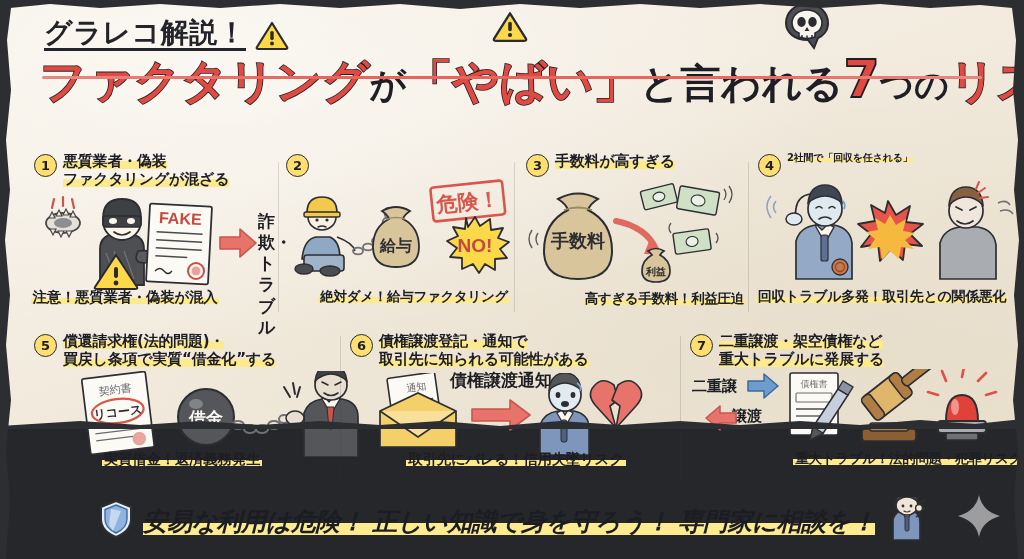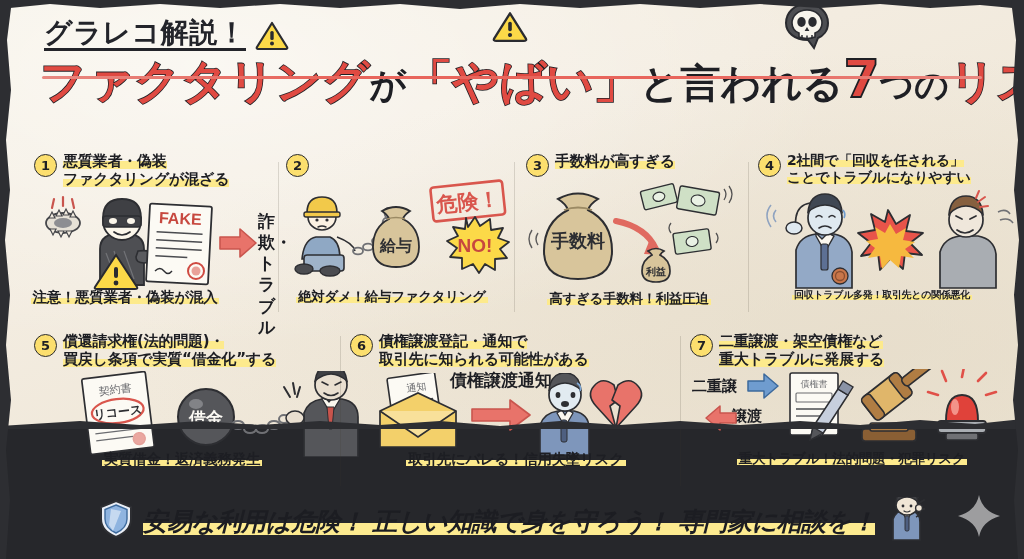--- a/index.html
+++ b/index.html
@@ -66,7 +66,7 @@
   }
   .htext{font-size:15px;font-weight:bold;color:#1d1e23;line-height:1.22;letter-spacing:-.2px;}
   .htext .hl{background:linear-gradient(transparent 52%, #fdea8c 52%, #fdea8c 94%, transparent 94%);}
-  .htext.sm{font-size:14px;}
+  .htext.sm{font-size:10px;}
 
   .art{position:relative;width:100%;}
   .cap{

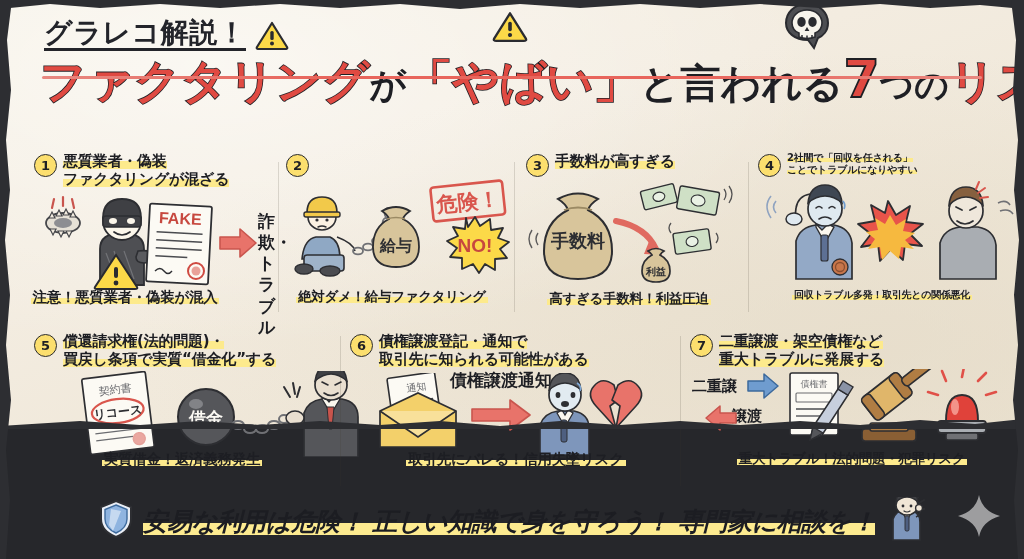--- a/index.html
+++ b/index.html
@@ -336,7 +336,6 @@
           <div class="circnum">4</div>
           <div class="htext sm">
             <div><span class="hl">2社間で「回収を任される」</span></div>
-            <div><span class="hl">ことでトラブルになりやすい</span></div>
           </div>
         </div>
         <div class="art" style="height:100px;">

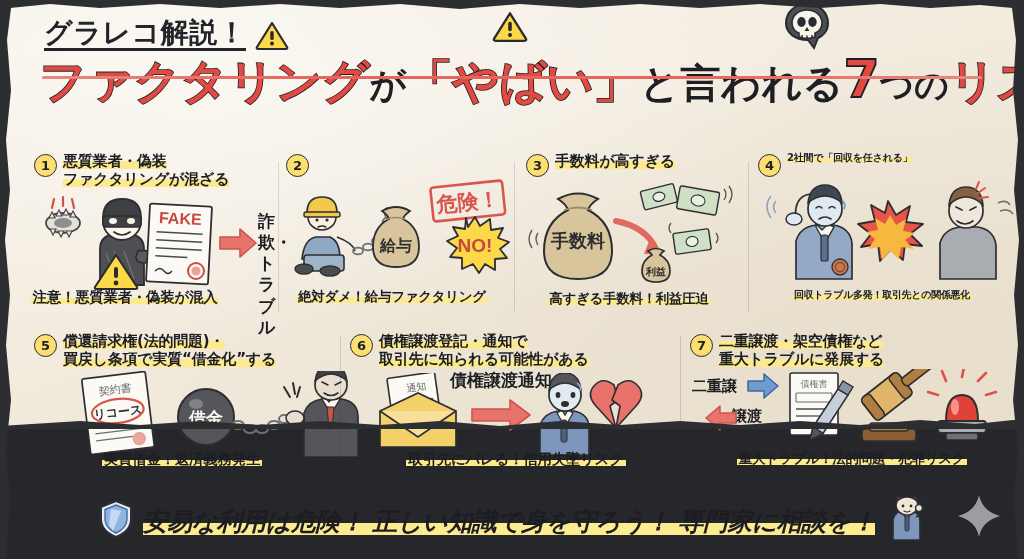--- a/index.html
+++ b/index.html
@@ -74,7 +74,7 @@
     font-size:14.5px;font-weight:bold;color:#1d1e23;letter-spacing:-.3px;white-space:nowrap;
   }
   .cap span{background:linear-gradient(transparent 55%, #fdea8c 55%, #fdea8c 96%, transparent 96%);padding:0 2px;}
-  .cap.sm{font-size:13.5px;}
+  .cap.sm{font-size:13.5px;text-align:right;}
   .cap.xs{font-size:10px;}
 
   

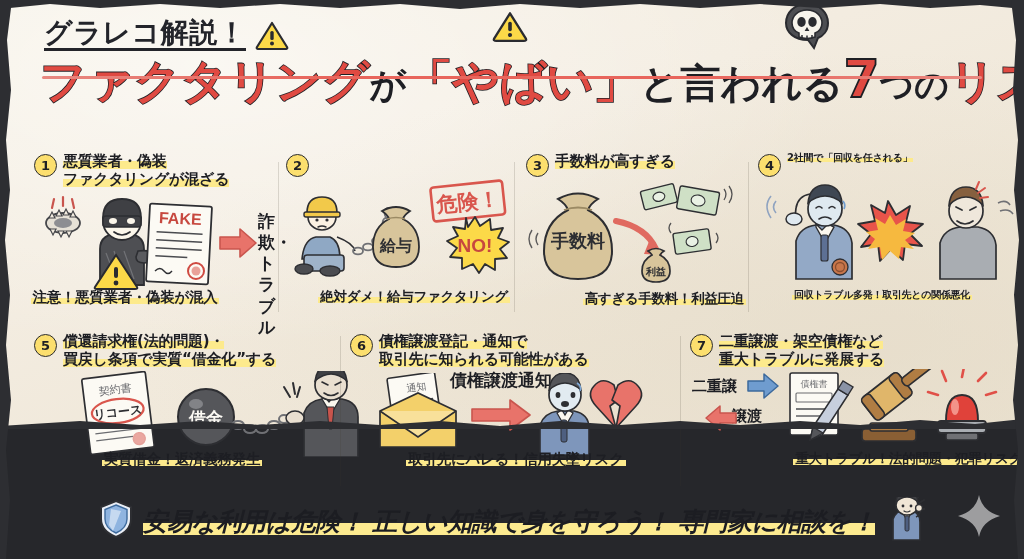--- a/index.html
+++ b/index.html
@@ -75,7 +75,7 @@
   }
   .cap span{background:linear-gradient(transparent 55%, #fdea8c 55%, #fdea8c 96%, transparent 96%);padding:0 2px;}
   .cap.sm{font-size:13.5px;text-align:right;}
-  .cap.xs{font-size:10px;}
+  .cap.xs{font-size:14px;}
 
   
   #footer{position:absolute;left:0;bottom:14px;width:1024px;display:flex;align-items:center;justify-content:center;gap:10px;}

